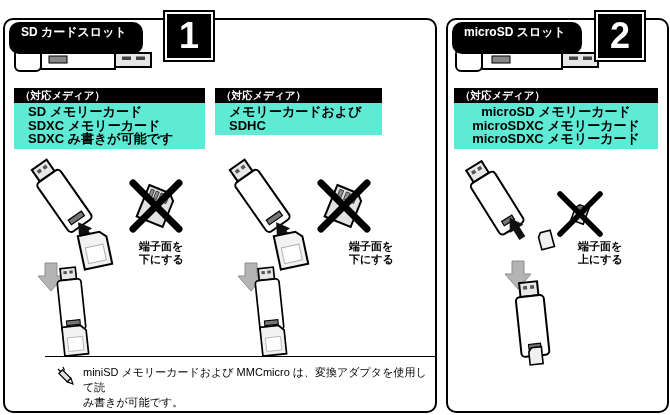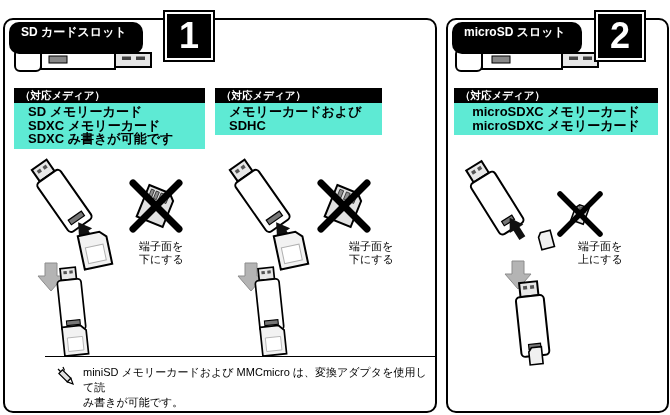--- a/index.html
+++ b/index.html
@@ -192,6 +192,7 @@
     <div class="media-box center" style="left:6px;top:68px;width:204px;">
       <div class="media-header">（対応メディア）</div>
       <div class="media-items">
+        <div class="media-item">microSD メモリーカード</div>
         <div class="media-item">microSDXC メモリーカード</div>
         <div class="media-item">microSDXC メモリーカード</div>
       </div>

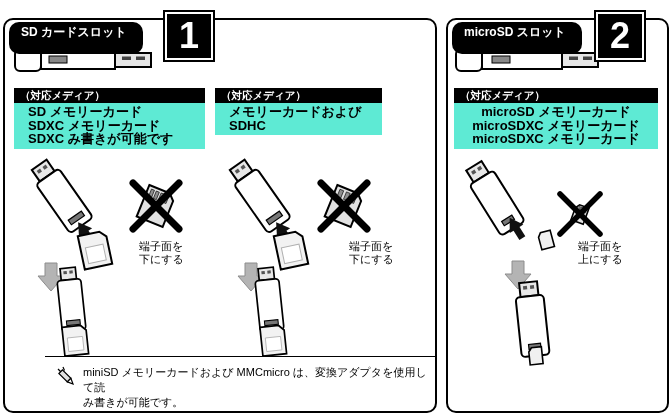--- a/index.html
+++ b/index.html
@@ -23,7 +23,7 @@
   .media-box.center .media-item{padding-left:0;text-align:center;}
   .diagram{position:absolute;}
   .diag-svg{display:block;}
-  .caption{position:absolute;font-size:11px;font-weight:normal;line-height:13px;
+  .caption{position:absolute;font-size:11px;font-weight:bold;line-height:13px;
            white-space:pre-line;}
   .note{position:absolute;left:0;right:0;top:336px;height:51px;border-top:1px solid #000;margin-left:40px;}
   .note-icon{position:absolute;left:10px;top:8px;}

